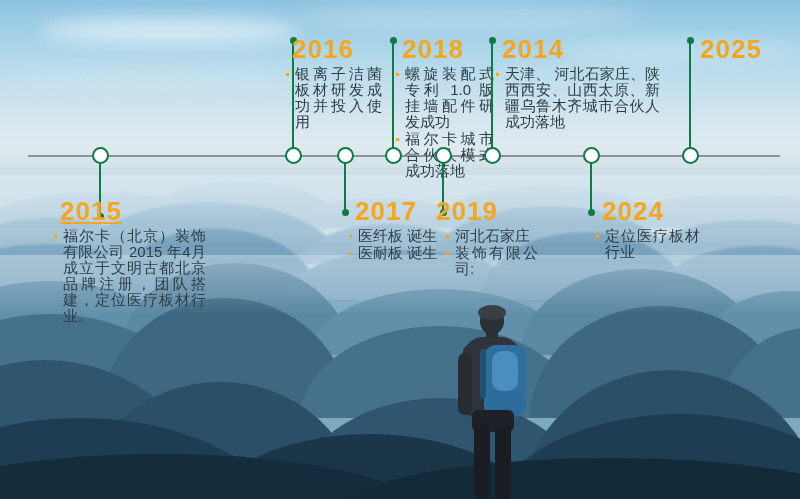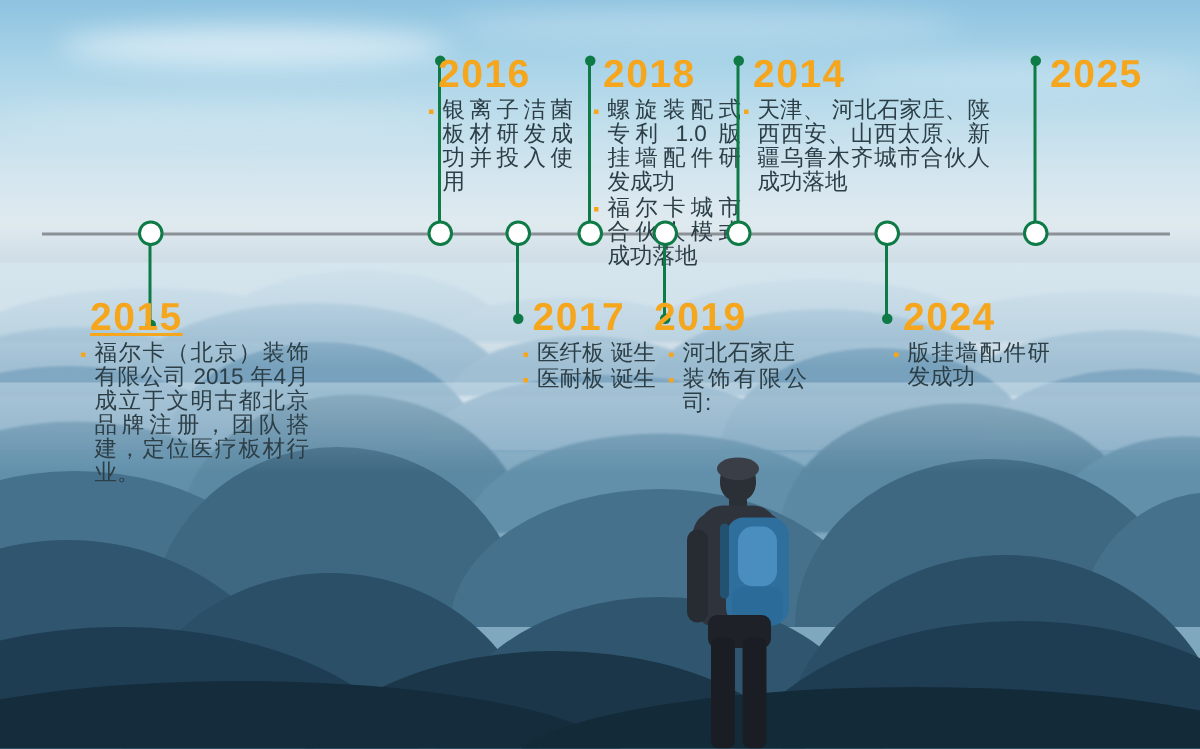--- a/index.html
+++ b/index.html
@@ -257,7 +257,7 @@
       <div class="node" style="left: 591px;"></div>
       <div class="year" style="left: 602px; top: 198px;">2024</div>
       <div class="block" style="left: 596px; top: 228px; width: 104px;">
-        <div class="bullet">版挂墙配件研发成功</div>
+        <div class="bullet">定位医疗板材行业</div>
       </div>
       <div class="stem" style="left: 690px; top: 40px; height: 115px;"></div>
       <div class="stem-dot" style="left: 690px; top: 37px;"></div>

